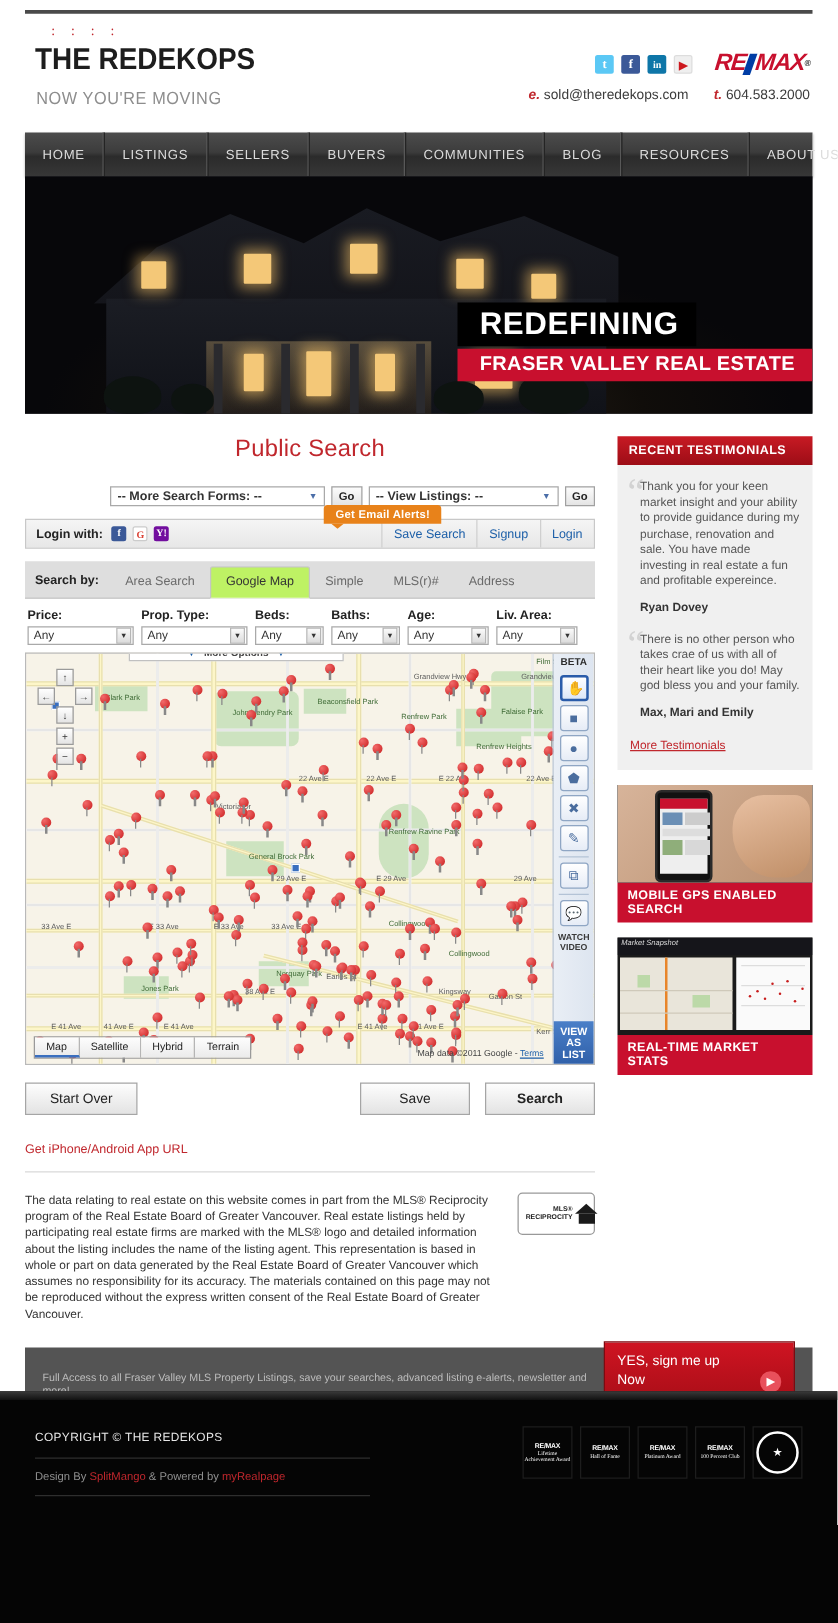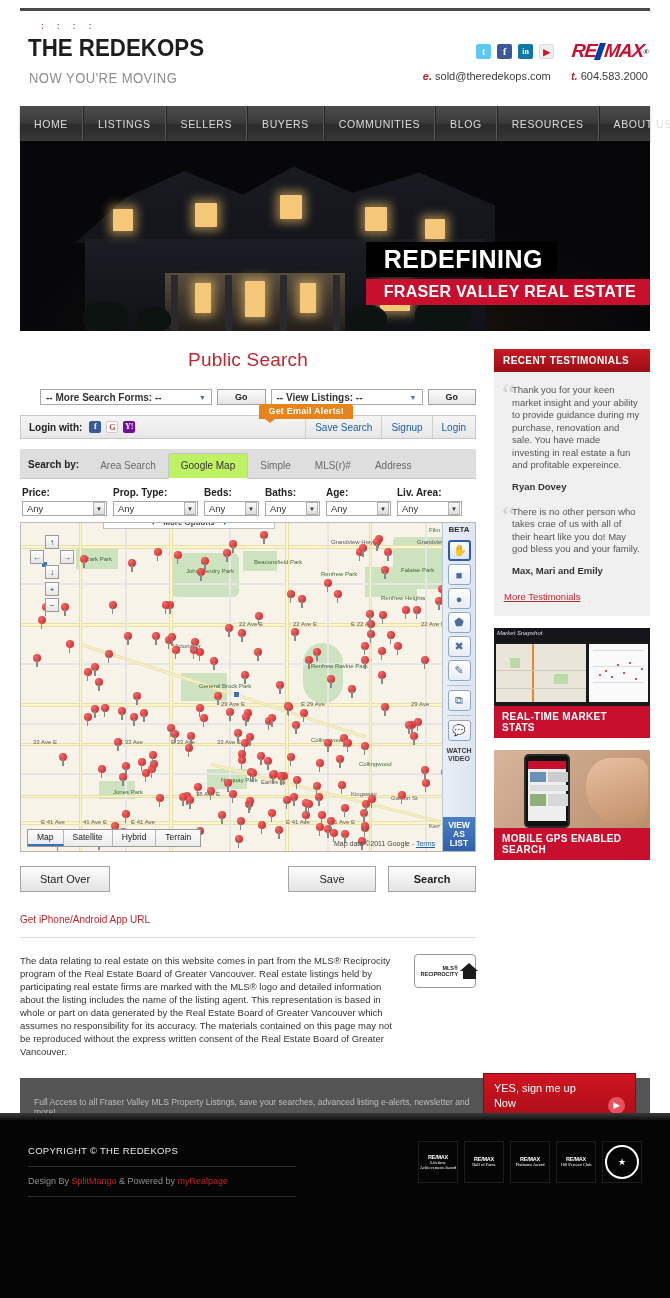--- a/index.html
+++ b/index.html
@@ -83,7 +83,7 @@
   .sel.w1 { width:172px; }
   .sel.w2 { width:152px; }
   .go { height:16px; min-width:19px; border:1px solid #a0a0a0; background:linear-gradient(#fcfcfc,#e4e4e4);
-        font-size:9px; color:#222; display:flex; align-items:center; justify-content:center; padding:0 17px;text-align:right;}
+        font-size:9px; color:#222; display:flex; align-items:center; justify-content:center; padding:0 5px;text-align:right;}
 
   .notlogged { text-align:right; font-size:9.5px; font-weight:bold; color:#333; margin-bottom:2px; }
   .alert-tab { position:absolute; right:122px; top:-12px; background:#e8821a; color:#fff; font-size:9px;

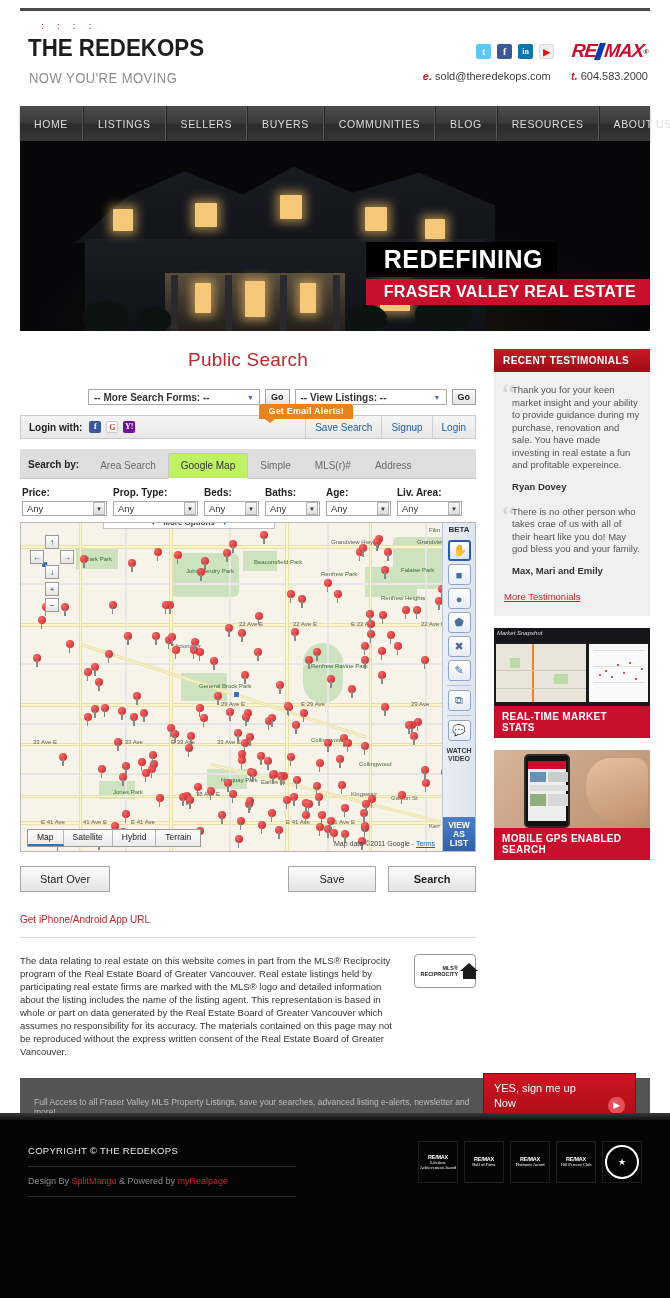--- a/index.html
+++ b/index.html
@@ -753,6 +753,24 @@
 
         <div class="promo">
           <div class="promo-img">
+            <div class="mob-bg"></div>
+            <div class="phone">
+              <div class="ph-scr">
+                <div class="ph-red"></div>
+                <div style="position:absolute;left:2px;top:11px;width:16px;height:10px;background:#6b8fb5;"></div>
+                <div style="position:absolute;left:20px;top:11px;width:20px;height:10px;background:#ccc;"></div>
+                <div style="position:absolute;left:2px;top:24px;width:38px;height:6px;background:#ddd;"></div>
+                <div style="position:absolute;left:2px;top:33px;width:16px;height:12px;background:#8fae7a;"></div>
+                <div style="position:absolute;left:20px;top:33px;width:20px;height:12px;background:#d8d8d8;"></div>
+              </div>
+            </div>
+            <div class="finger"></div>
+          </div>
+          <div class="promo-cap">MOBILE GPS ENABLED SEARCH</div>
+        </div>
+
+        <div class="promo">
+          <div class="promo-img">
             <div class="snap-top"></div>
             <div class="snap-ttl">Market Snapshot</div>
             <div class="snap-map">
@@ -777,24 +795,6 @@
             </div>
           </div>
           <div class="promo-cap">REAL-TIME MARKET STATS</div>
-        </div>
-
-        <div class="promo">
-          <div class="promo-img">
-            <div class="mob-bg"></div>
-            <div class="phone">
-              <div class="ph-scr">
-                <div class="ph-red"></div>
-                <div style="position:absolute;left:2px;top:11px;width:16px;height:10px;background:#6b8fb5;"></div>
-                <div style="position:absolute;left:20px;top:11px;width:20px;height:10px;background:#ccc;"></div>
-                <div style="position:absolute;left:2px;top:24px;width:38px;height:6px;background:#ddd;"></div>
-                <div style="position:absolute;left:2px;top:33px;width:16px;height:12px;background:#8fae7a;"></div>
-                <div style="position:absolute;left:20px;top:33px;width:20px;height:12px;background:#d8d8d8;"></div>
-              </div>
-            </div>
-            <div class="finger"></div>
-          </div>
-          <div class="promo-cap">MOBILE GPS ENABLED SEARCH</div>
         </div>
       </div>
     </div>

